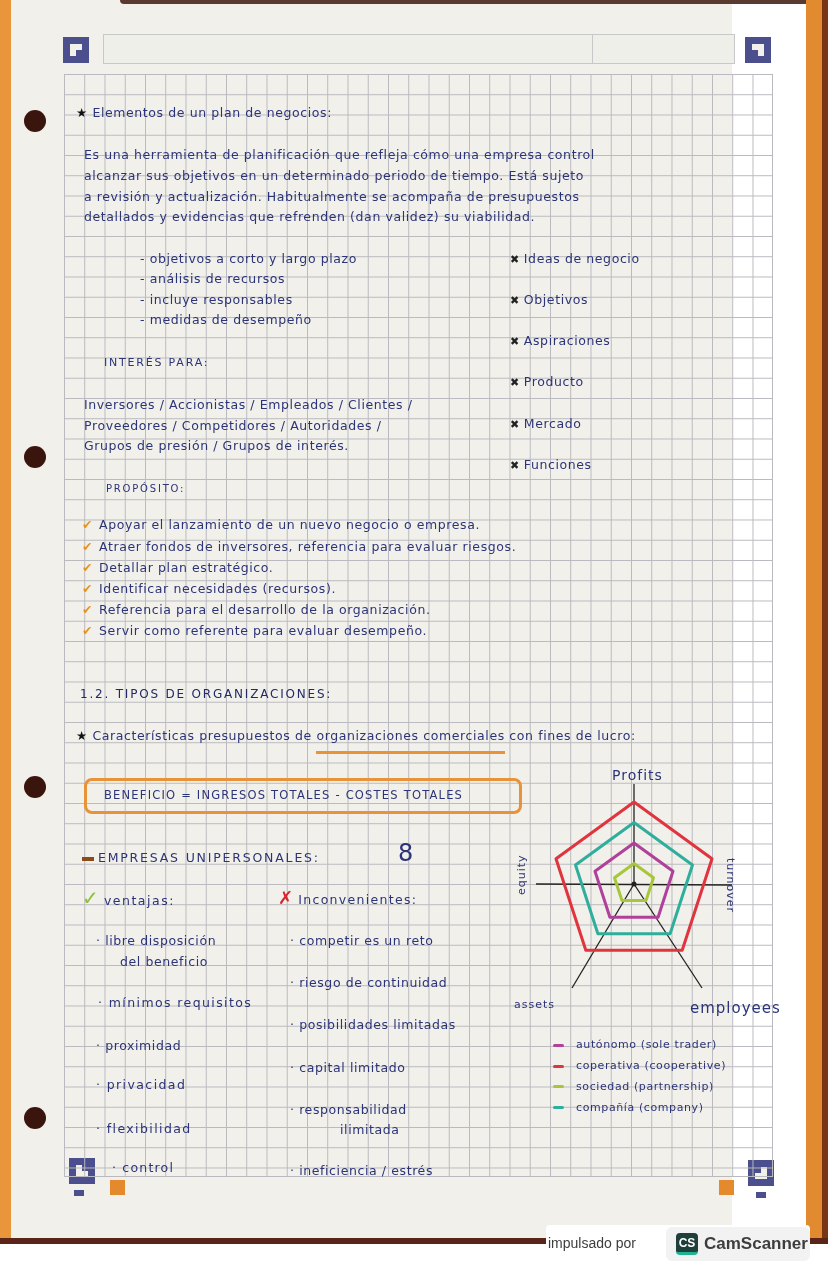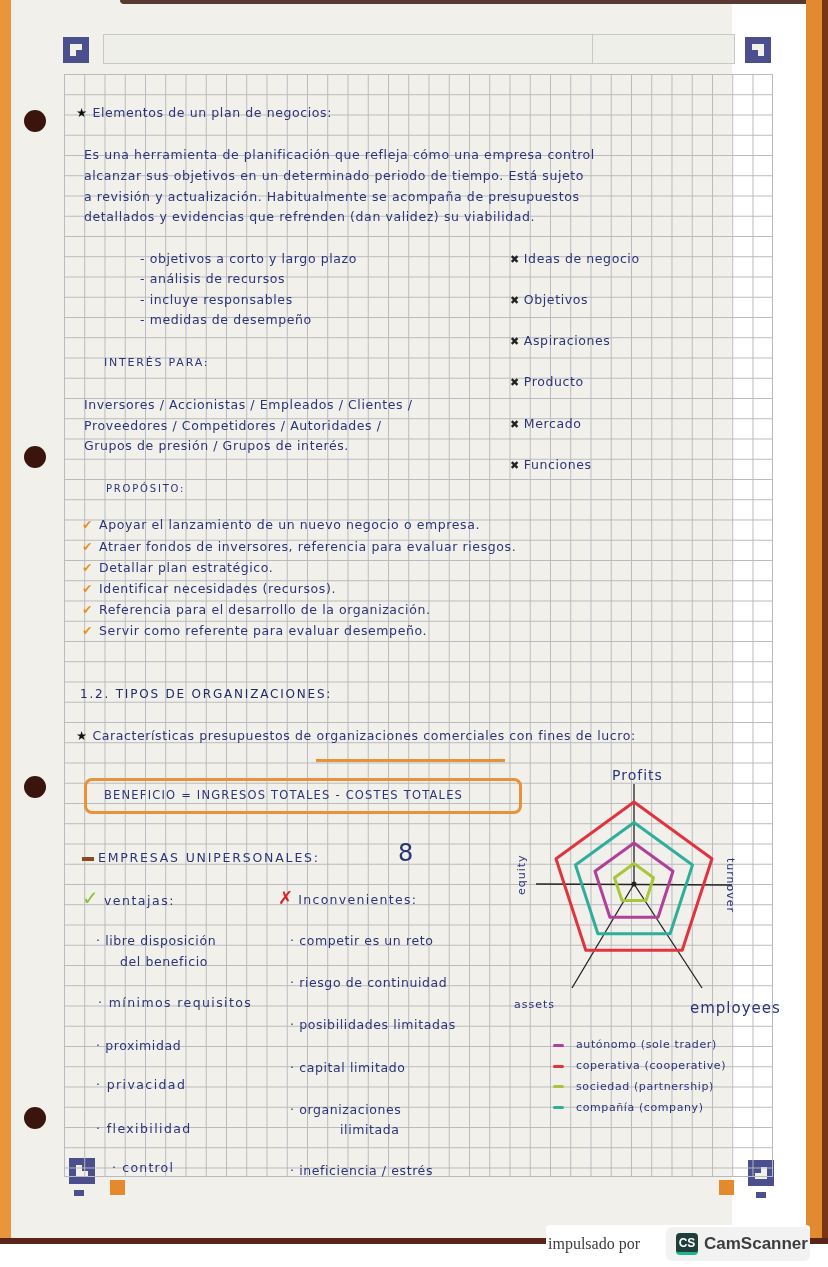--- a/index.html
+++ b/index.html
@@ -26,7 +26,7 @@
   .star{color:#111;font-weight:bold;}
   .xmark{color:#222;font-size:11px;margin-right:4px;}
   .check-or{color:#e8911f;font-weight:bold;margin-right:6px;}
-  .underline{border-bottom:3px solid #e8923a;padding-bottom:16px;}
+  .underline{border-bottom:3px solid #e8923a;padding-bottom:8px;}
   .formula-box{position:absolute;left:84px;top:778px;width:432px;height:30px;border:3px solid #e8923a;border-radius:8px;}
   .dash-or{display:inline-block;width:12px;height:4px;background:#8a4a1c;vertical-align:middle;margin-right:4px;}
   .bigcheck{color:#89c13b;font-size:20px;font-weight:bold;}

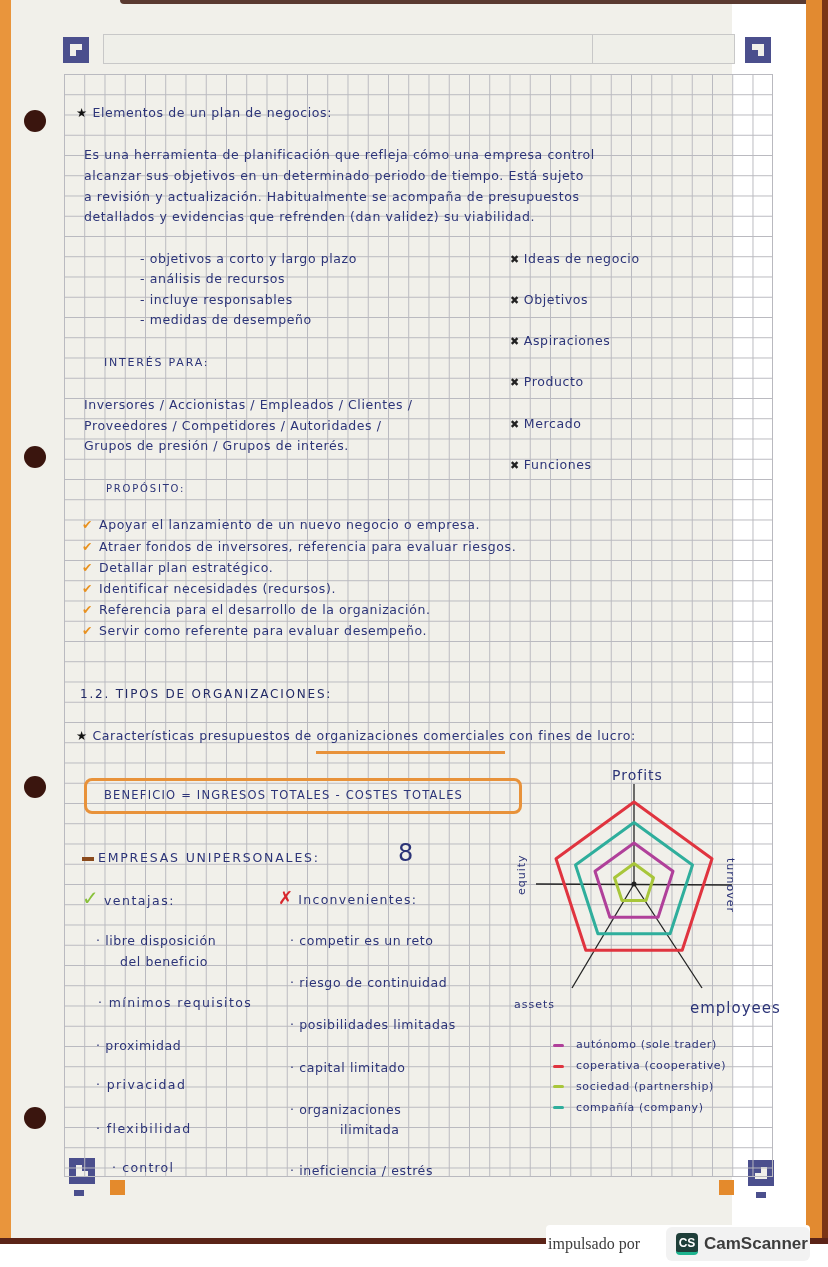--- a/index.html
+++ b/index.html
@@ -148,7 +148,7 @@
   <div class="t" style="left:290px;top:973px">· <span>riesgo de continuidad</span></div>
   <div class="t" style="left:290px;top:1015px">· <span>posibilidades limitadas</span></div>
   <div class="t" style="left:290px;top:1058px">· <span>capital limitado</span></div>
-  <div class="t" style="left:290px;top:1100px">· <span>organizaciones</span></div>
+  <div class="t" style="left:290px;top:1100px">· <span>responsabilidad</span></div>
   <div class="t" style="left:340px;top:1120px">ilimitada</div>
   <div class="t" style="left:290px;top:1161px">· <span>ineficiencia / estrés</span></div>
 

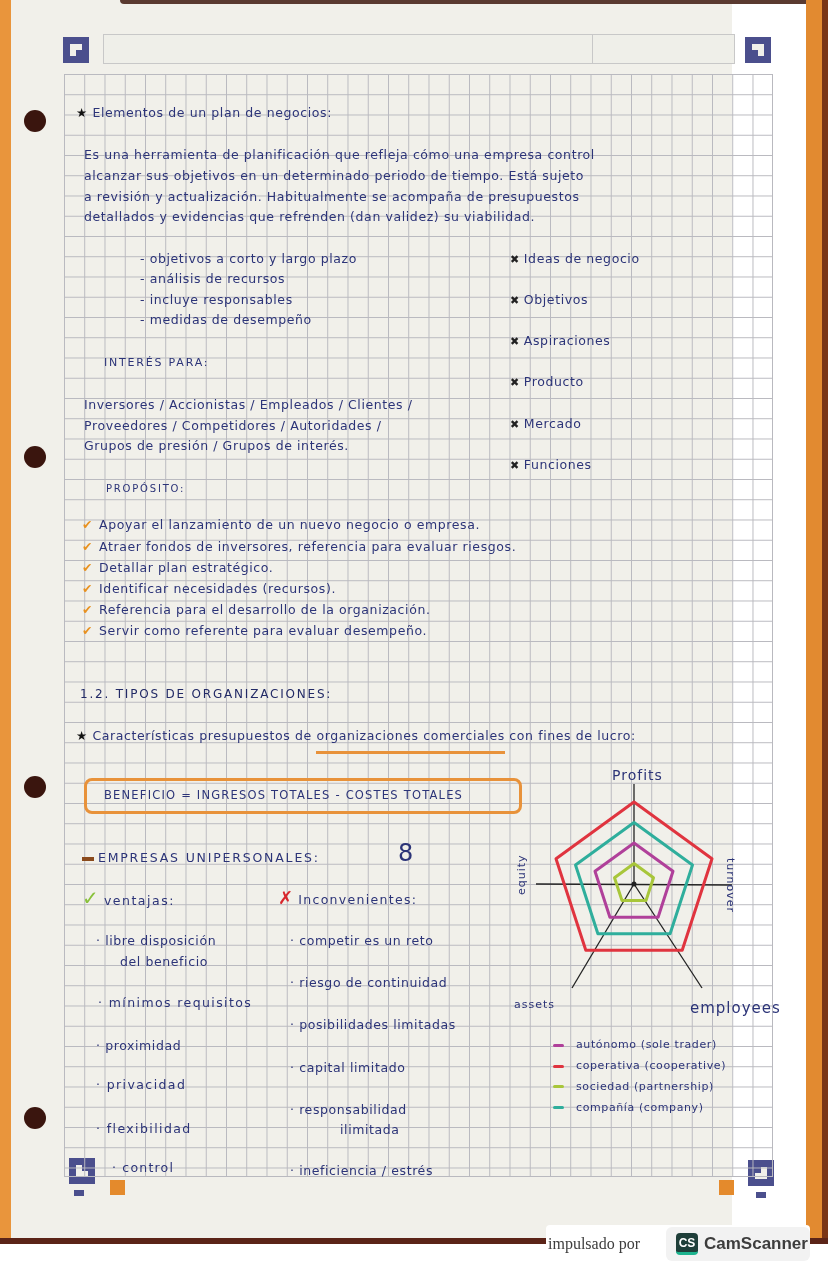--- a/index.html
+++ b/index.html
@@ -33,7 +33,7 @@
   .bigx{color:#d8262c;font-size:18px;font-weight:bold;}
   .legend-sw{position:absolute;width:11px;height:3px;border-radius:2px;}
   .cs-bar{position:absolute;left:546px;top:1225px;width:264px;height:38px;background:#ffffff;border-radius:4px;}
-  .cs-powered{position:absolute;left:548px;top:1235px;font-family:Liberation Serif, serif;font-size:16px;color:#3d3d3d;}
+  .cs-powered{position:absolute;left:548px;top:1235px;font-family:Liberation Sans, sans-serif;font-size:14px;color:#3d3d3d;}
   .cs-badge{position:absolute;left:666px;top:1227px;width:144px;height:34px;background:#f2f2f2;border-radius:6px;}
   .cs-logo{position:absolute;left:676px;top:1233px;width:22px;height:22px;background:#1f3f3a;border-radius:4px;color:#fff;font-family:"Liberation Sans",sans-serif;font-weight:bold;font-size:12px;line-height:20px;text-align:center;border-bottom:3px solid #1db48f;box-sizing:border-box;}
   .cs-name{position:absolute;left:704px;top:1234px;font-family:"Liberation Sans",sans-serif;font-size:17px;color:#3d3d3d;font-weight:bold;}

